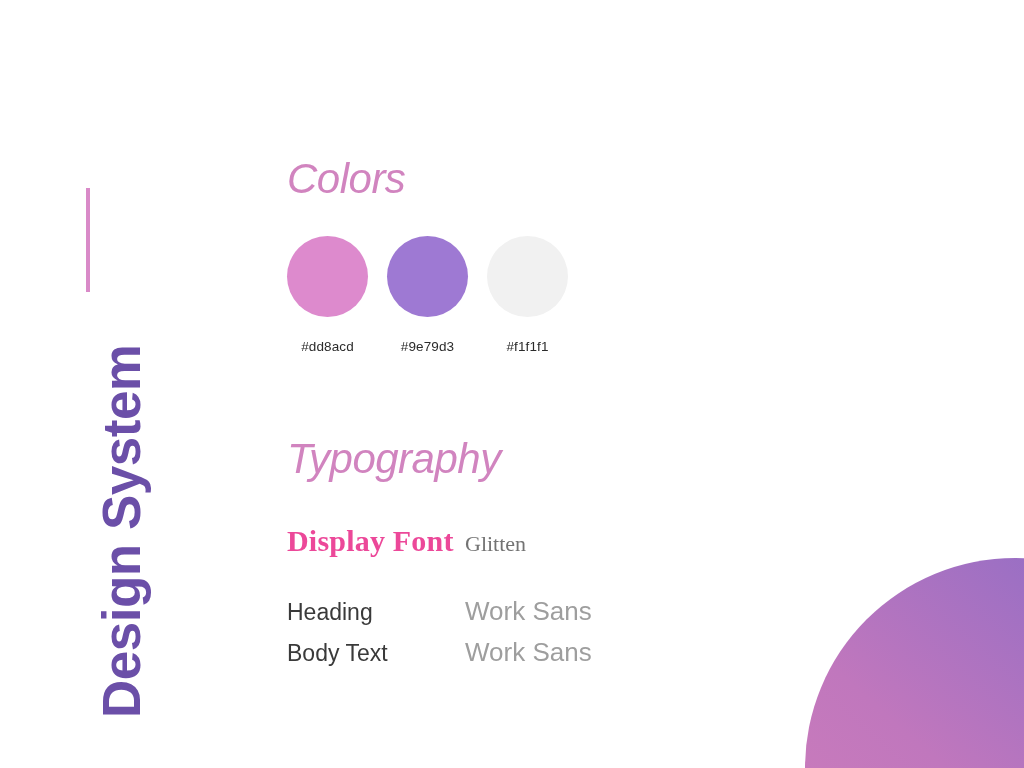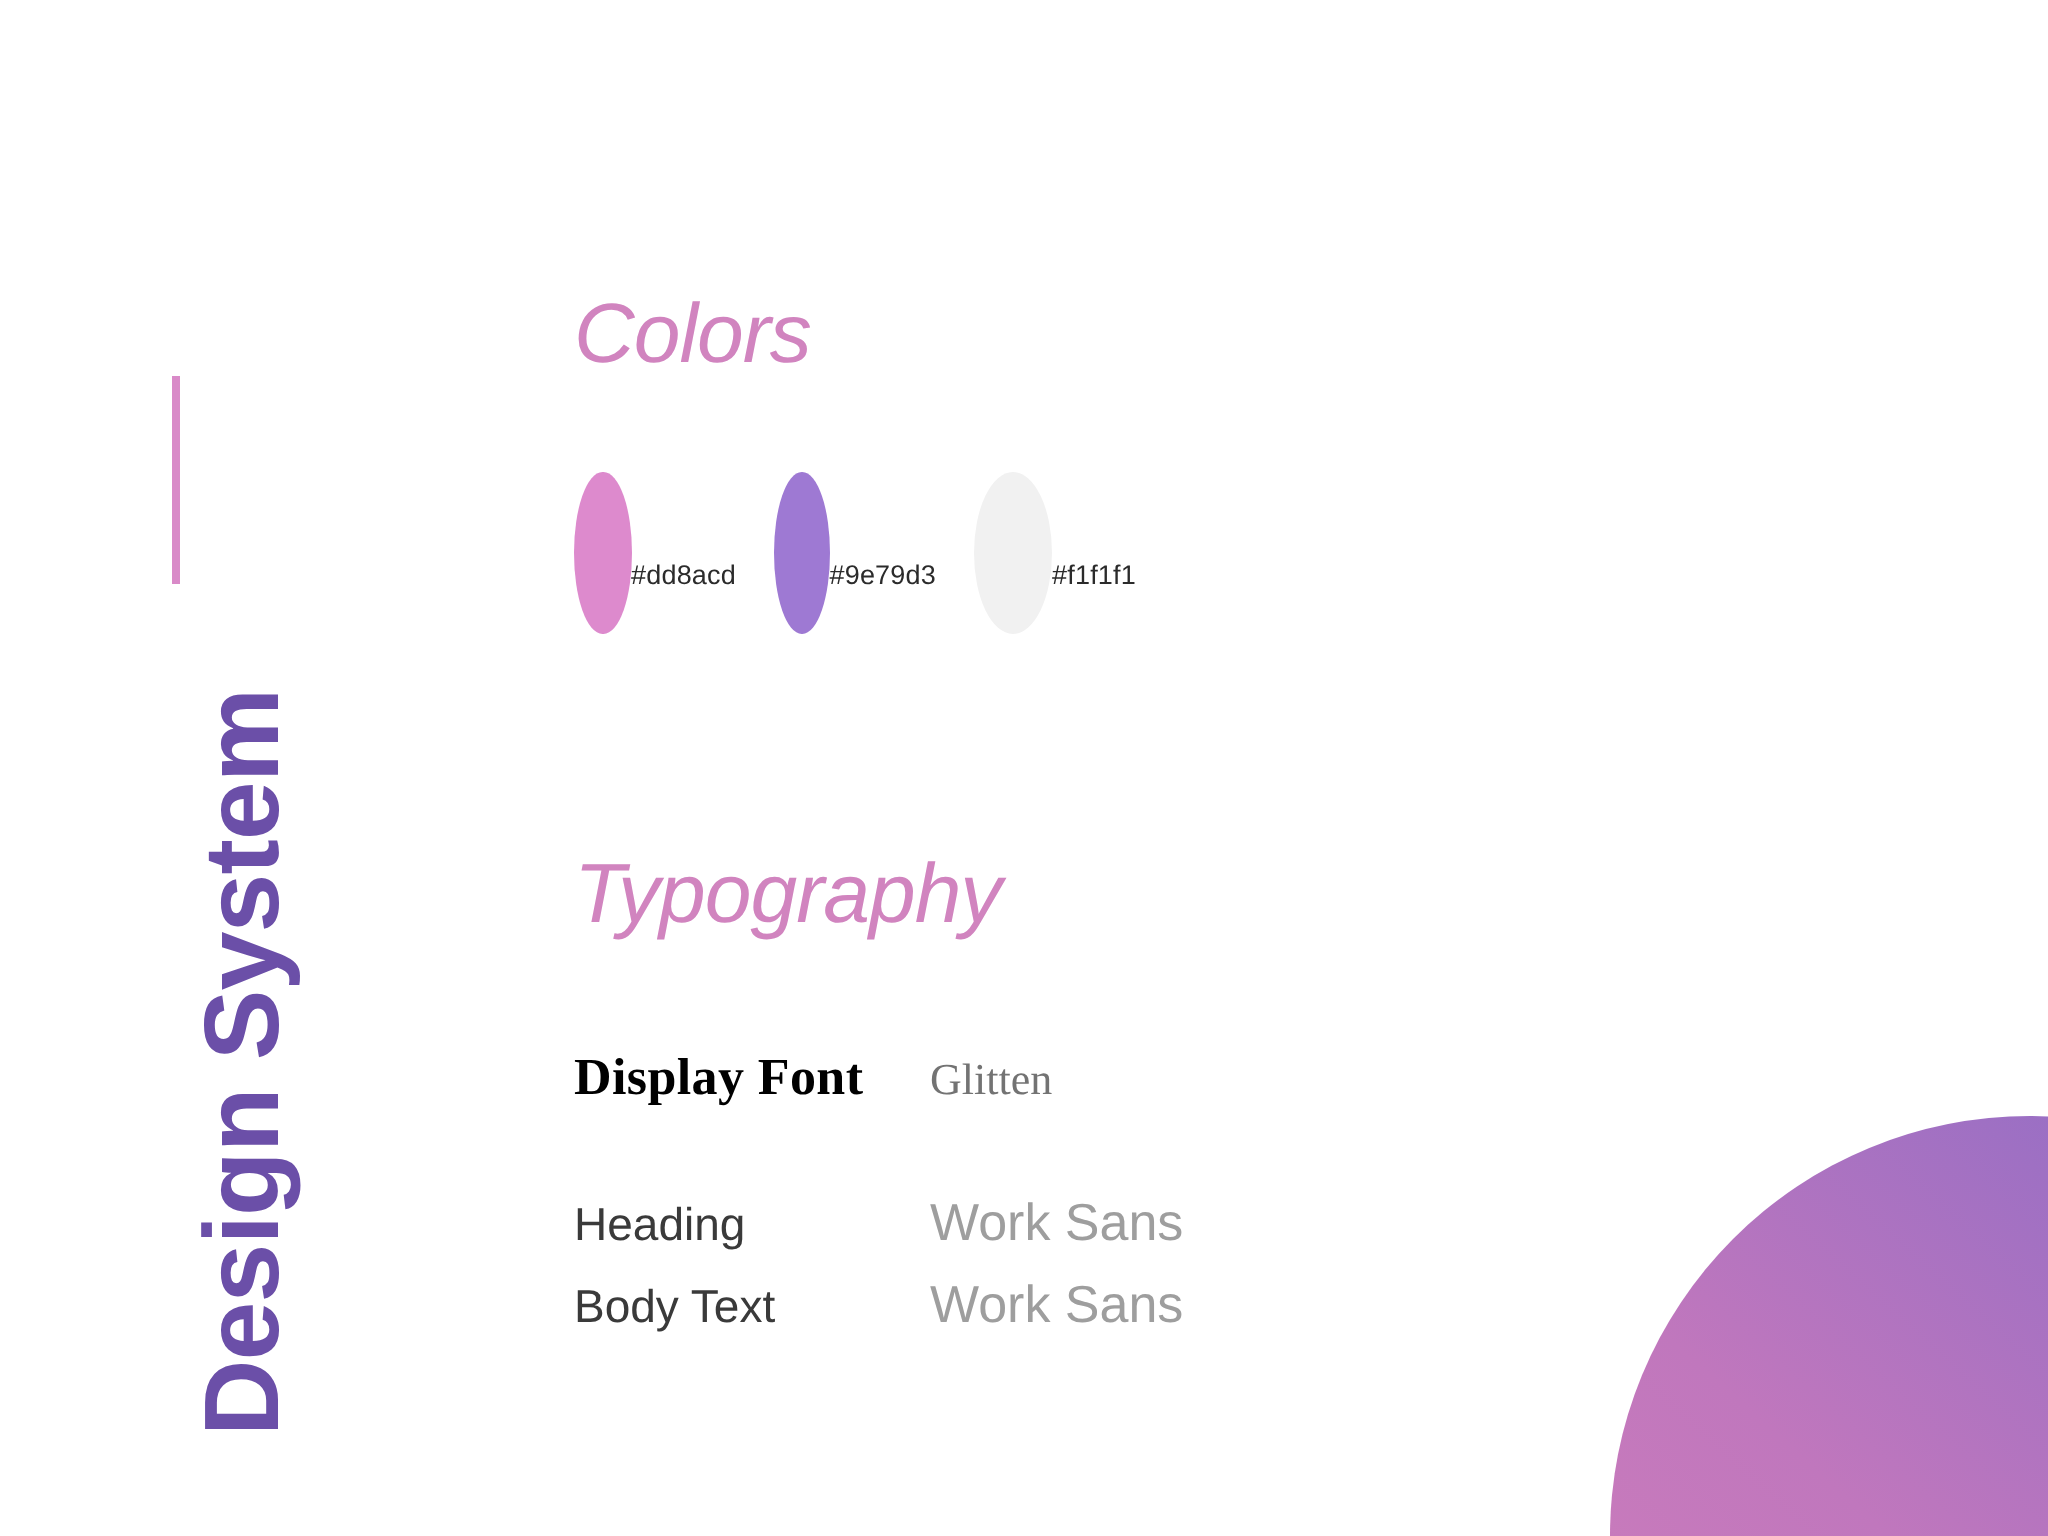--- a/index.html
+++ b/index.html
@@ -78,6 +78,7 @@
     color: #d184bf;
     line-height: 1;
     white-space: nowrap;
+    margin-top: 12px;
   }
   #colors-heading { left: 287px; top: 146px; }
   #typography-heading { left: 287px; top: 426px; }

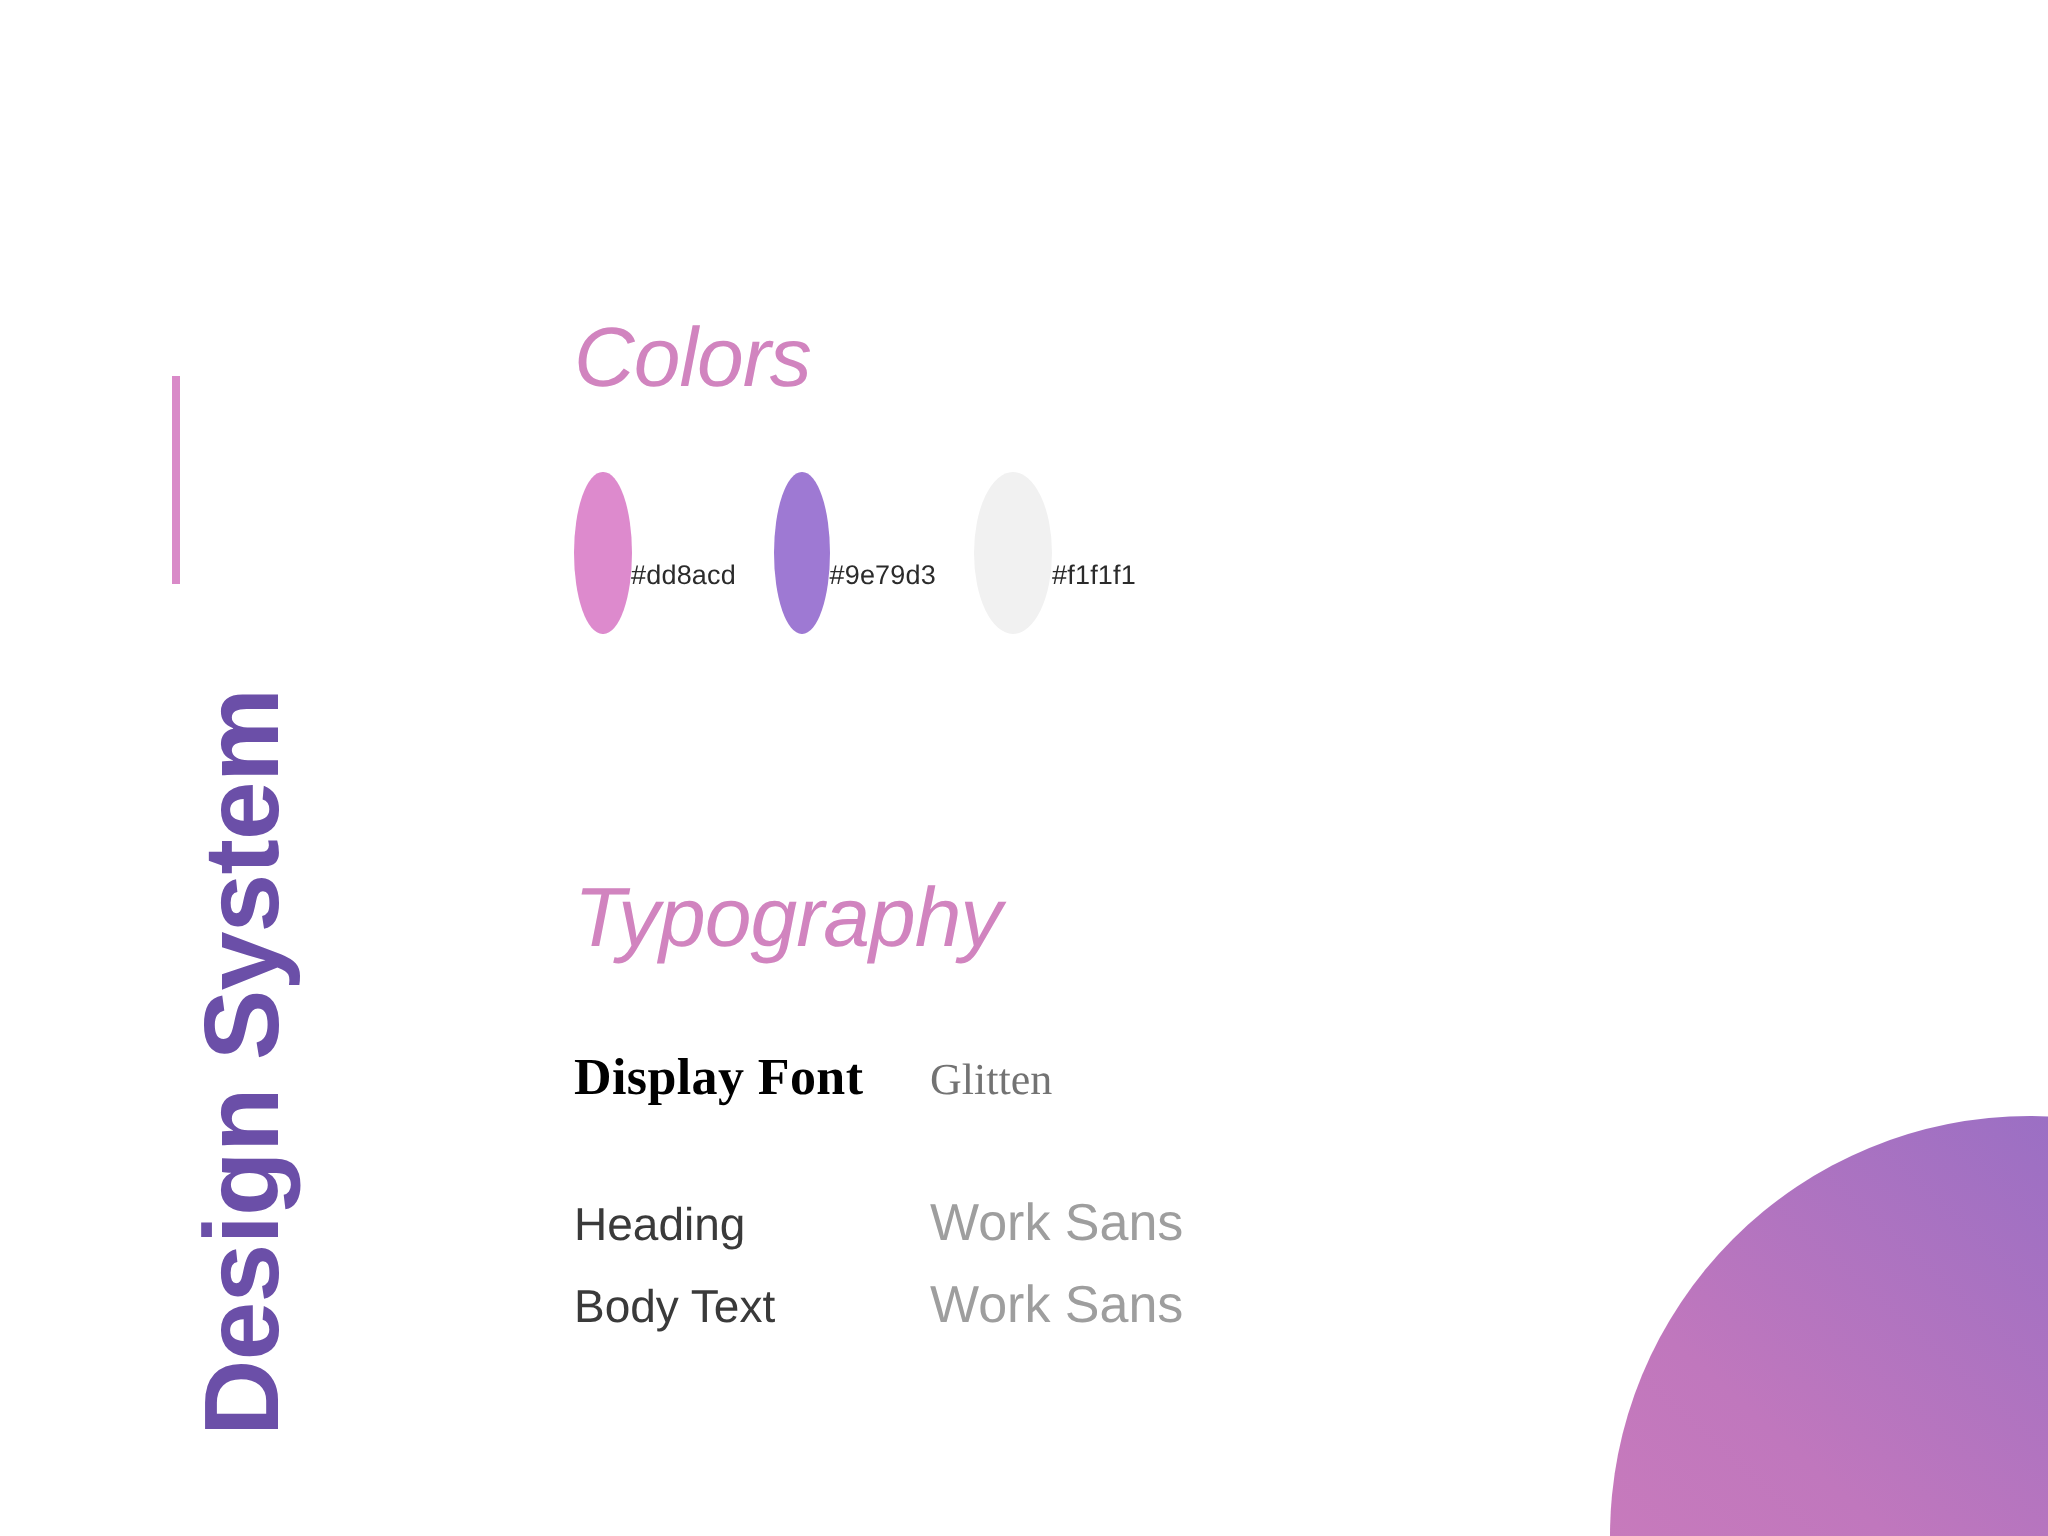--- a/index.html
+++ b/index.html
@@ -94,7 +94,7 @@
   .swatch {
     width: 81px;
     display: flex;
-    flex-direction: row;
+    flex-direction: column;
     align-items: center;
     text-align: center;
   }

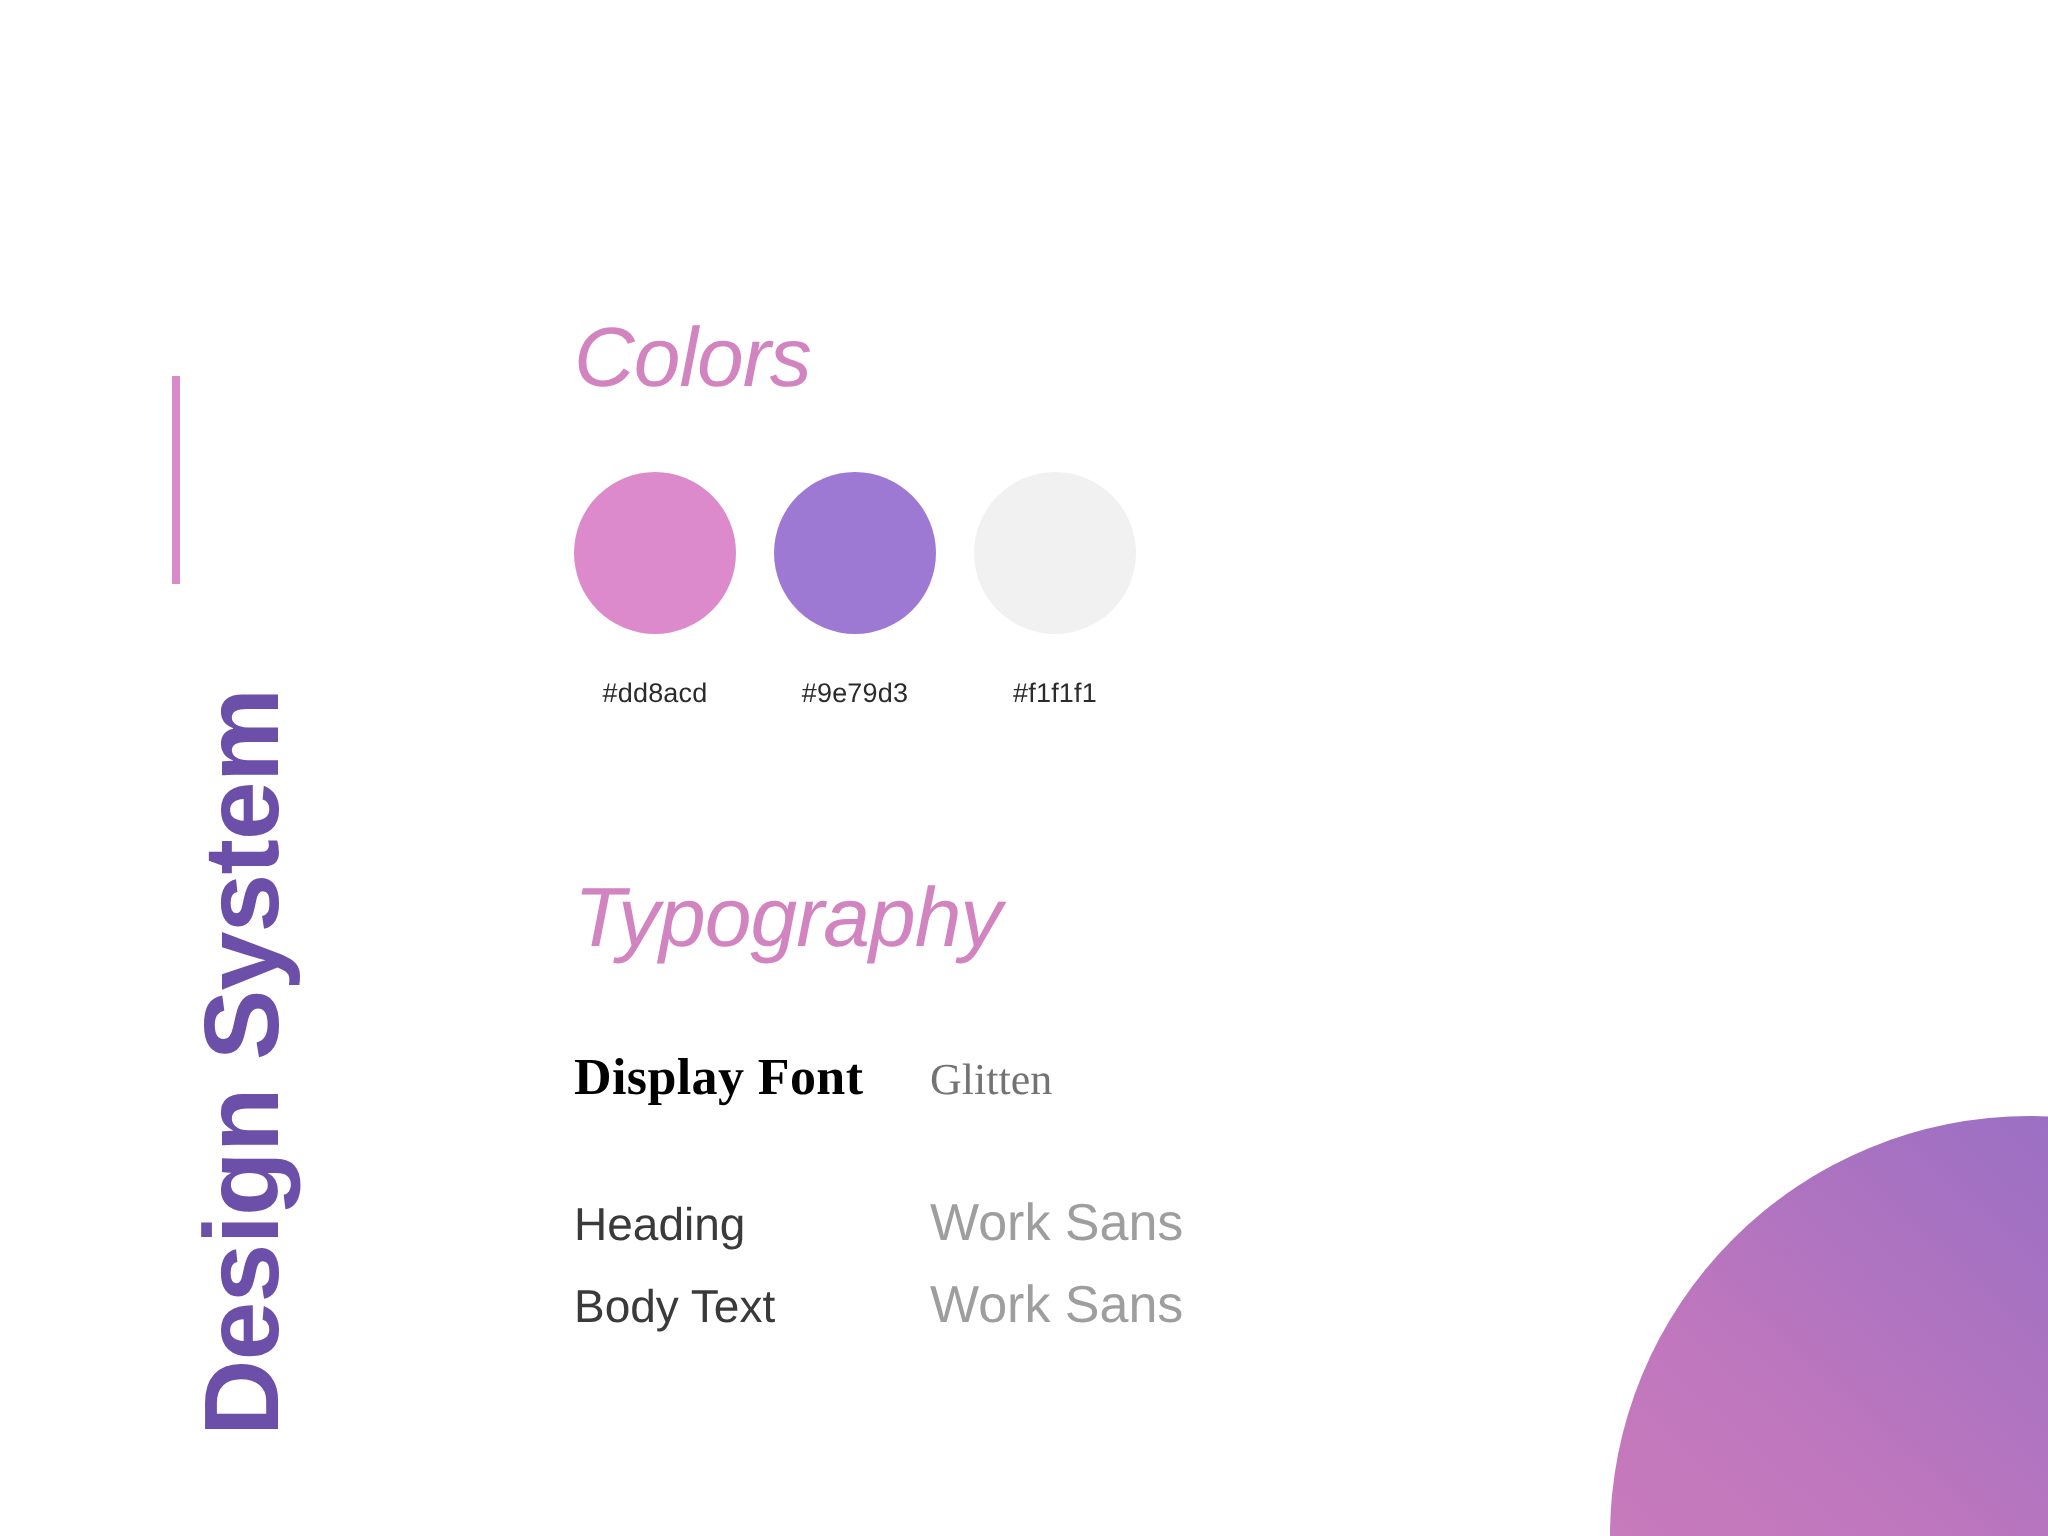--- a/index.html
+++ b/index.html
@@ -140,8 +140,8 @@
   .type-row.display .type-label {
     font-family: "Liberation Serif", serif;
     font-weight: 700;
-    font-size: 26px;
-    color: #000000;
+    font-size: 30px;
+    color: #ec4899;
     letter-spacing: 0.2px;
   }
   .type-row.display .type-sample {

